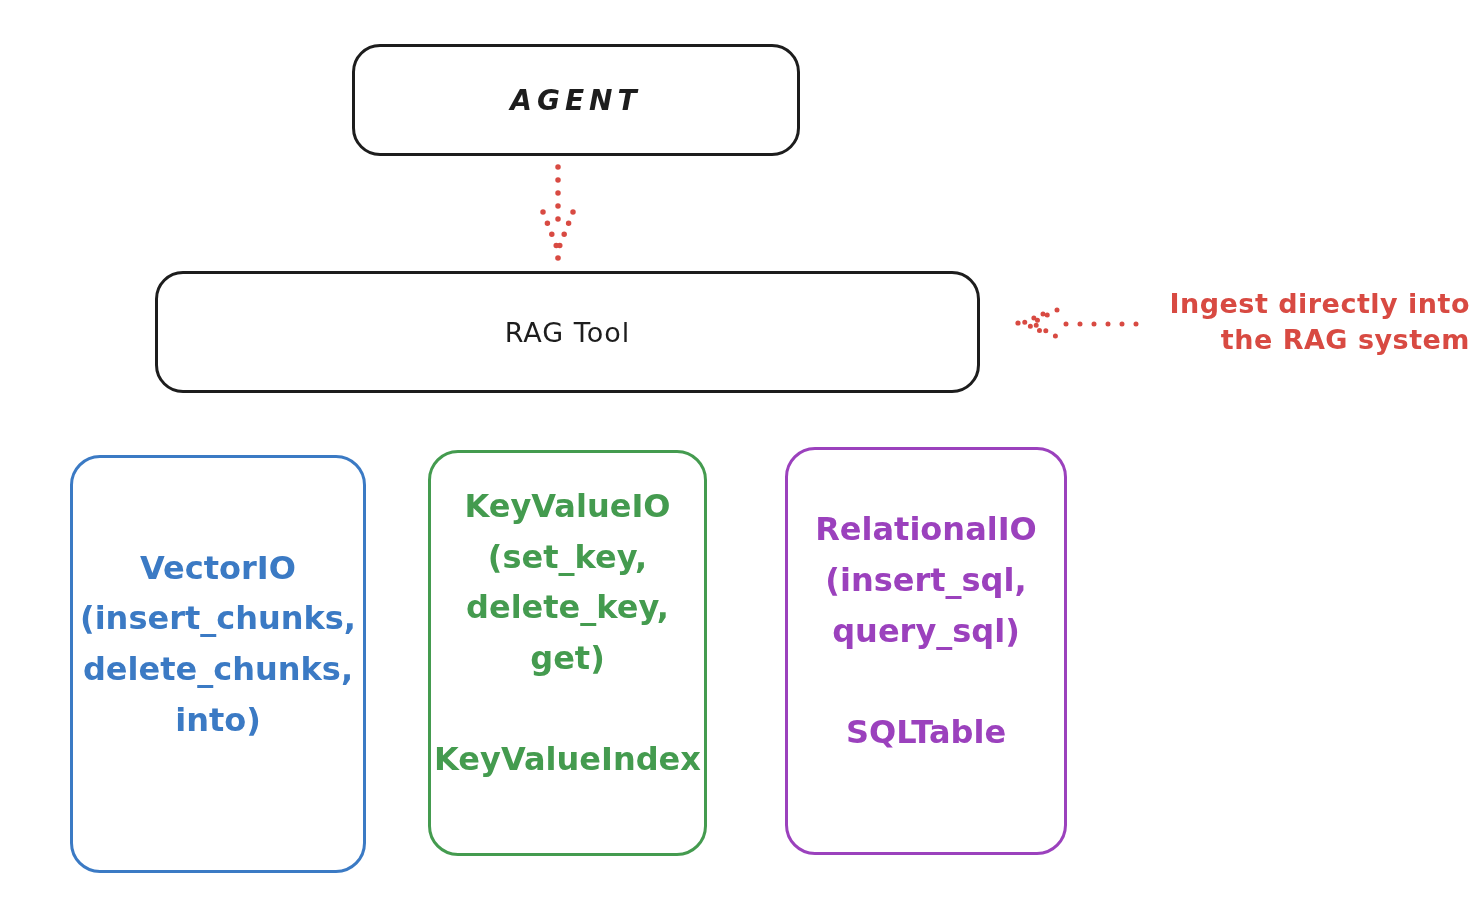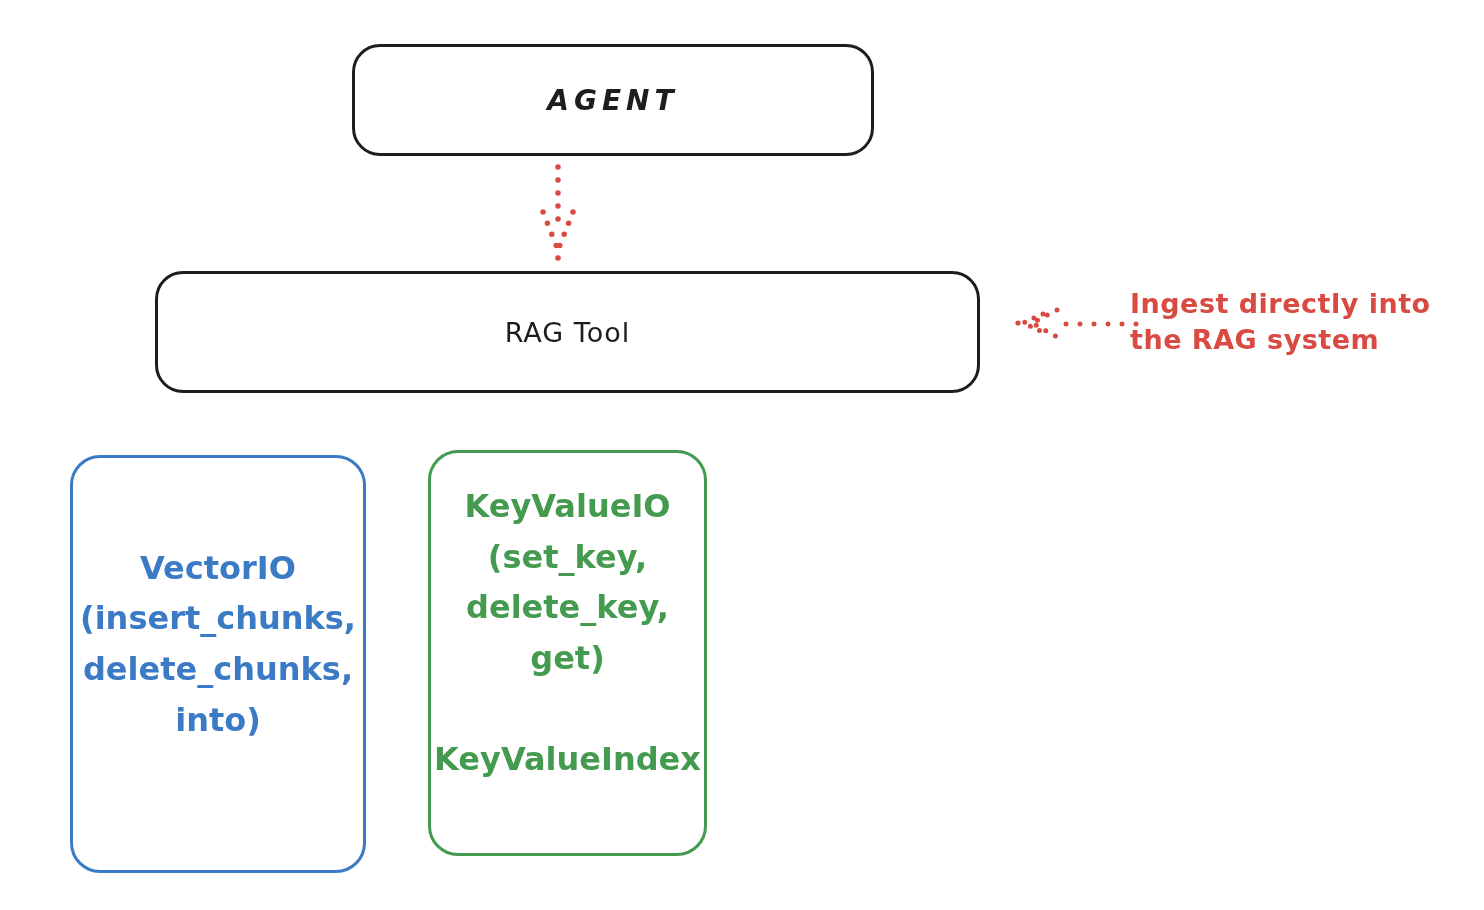--- a/index.html
+++ b/index.html
@@ -22,7 +22,7 @@
     box-sizing: border-box;
     color: #1d1d1d;
   }
-  .node-agent   { left: 352px; top: 44px;  width: 522px; height: 112px; }
+  .node-agent   { left: 352px; top: 44px;  width: 448px; height: 112px; }
   .node-ragtool { left: 155px; top: 271px; width: 825px; height: 122px; }
 
   .node-agent .label {

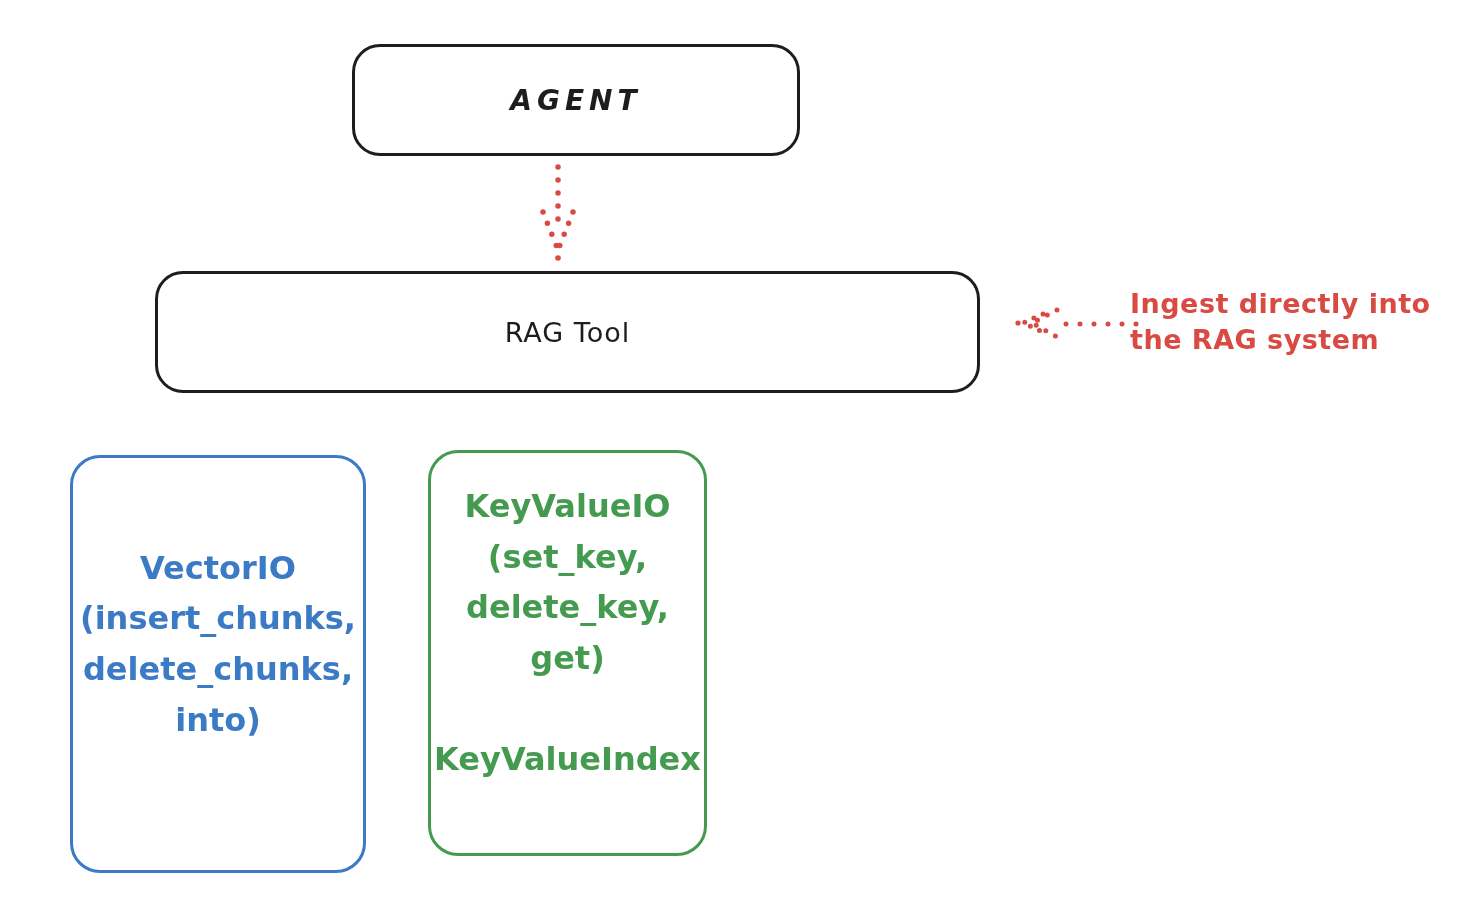--- a/index.html
+++ b/index.html
@@ -54,7 +54,7 @@
   .annotation {
     position: absolute;
     left: 1130px; top: 286px; width: 340px;
-    text-align: left;
+    text-align: right;
     font-size: 27px; font-weight: 700; line-height: 1.35;
     letter-spacing: 0.5px;
   }

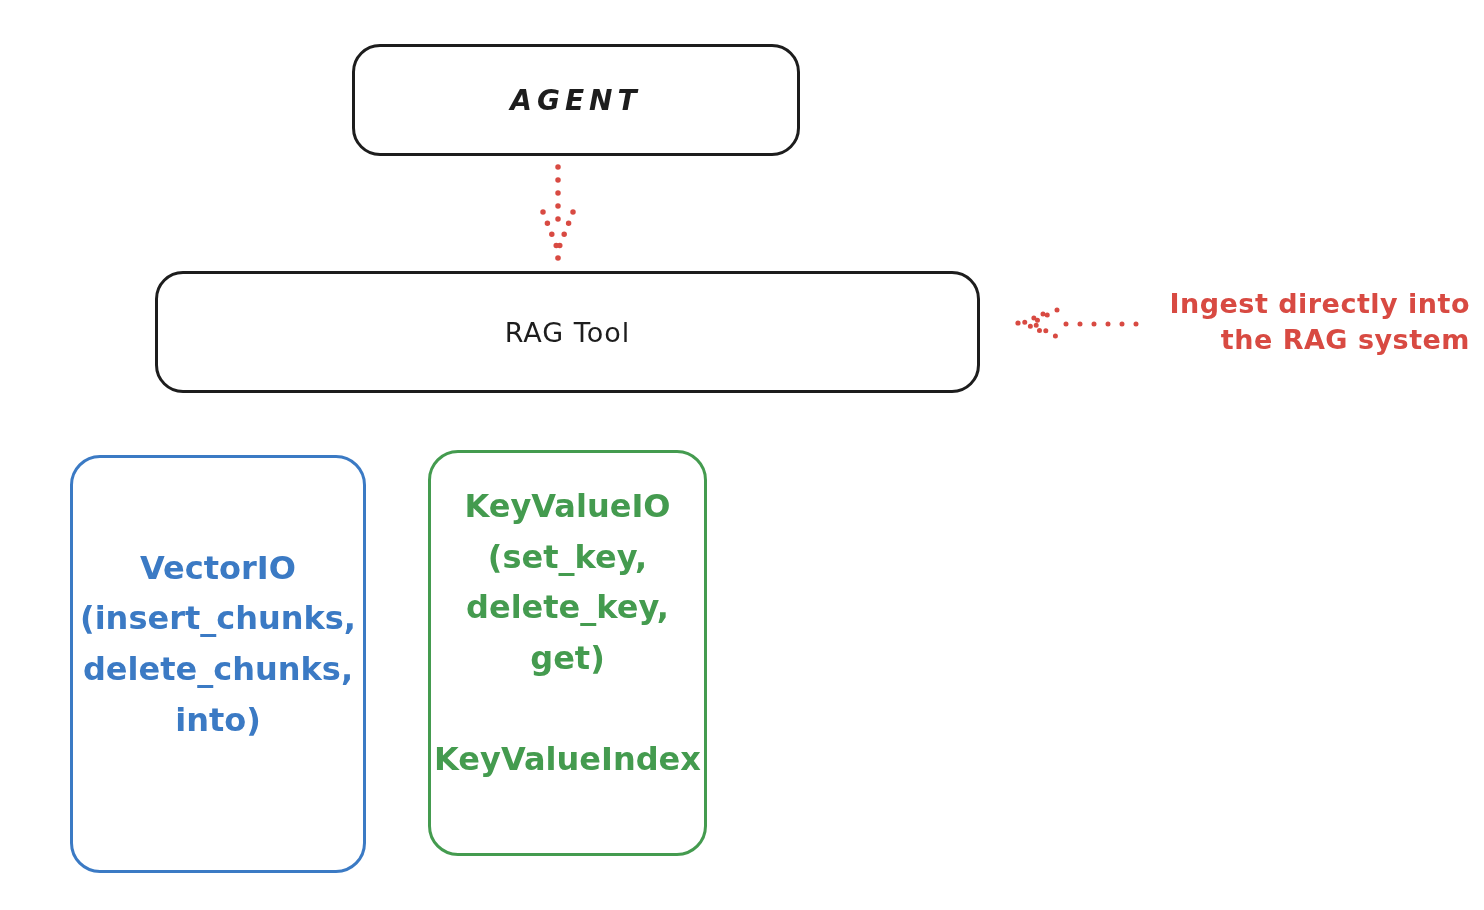--- a/index.html
+++ b/index.html
@@ -114,6 +114,12 @@
     <div class="index-label">KeyValueIndex</div>
   </div>
 
+  <div class="io-box io-box-relational" style="--c: #9b41bd;">
+    <div>RelationalIO</div>
+    <div>(insert_sql,</div>
+    <div>query_sql)</div>
+    <div class="index-label">SQLTable</div>
+  </div>
 
 </div>
 

